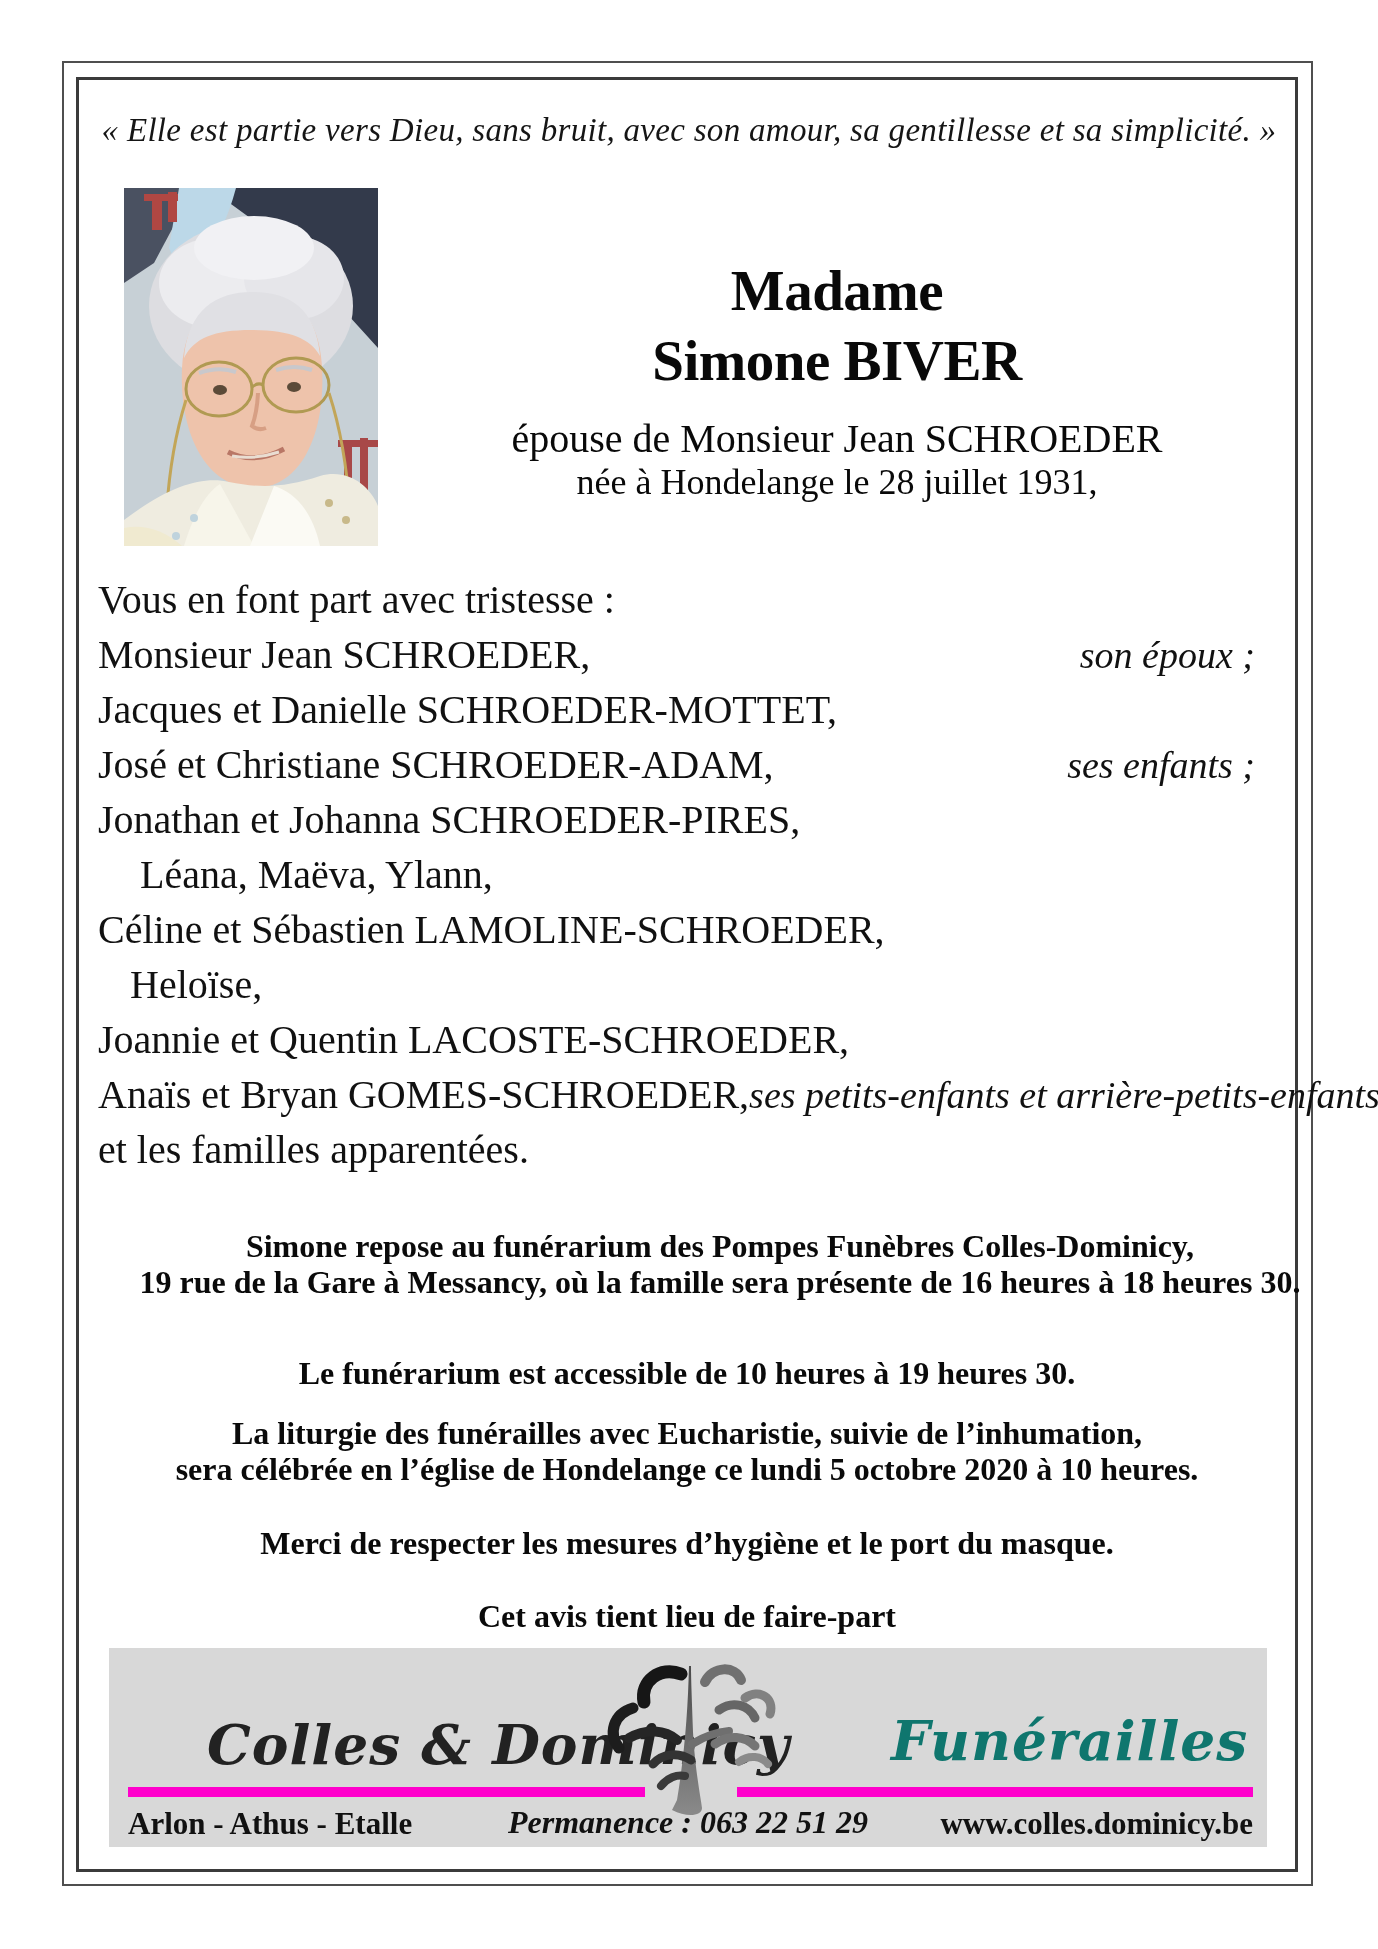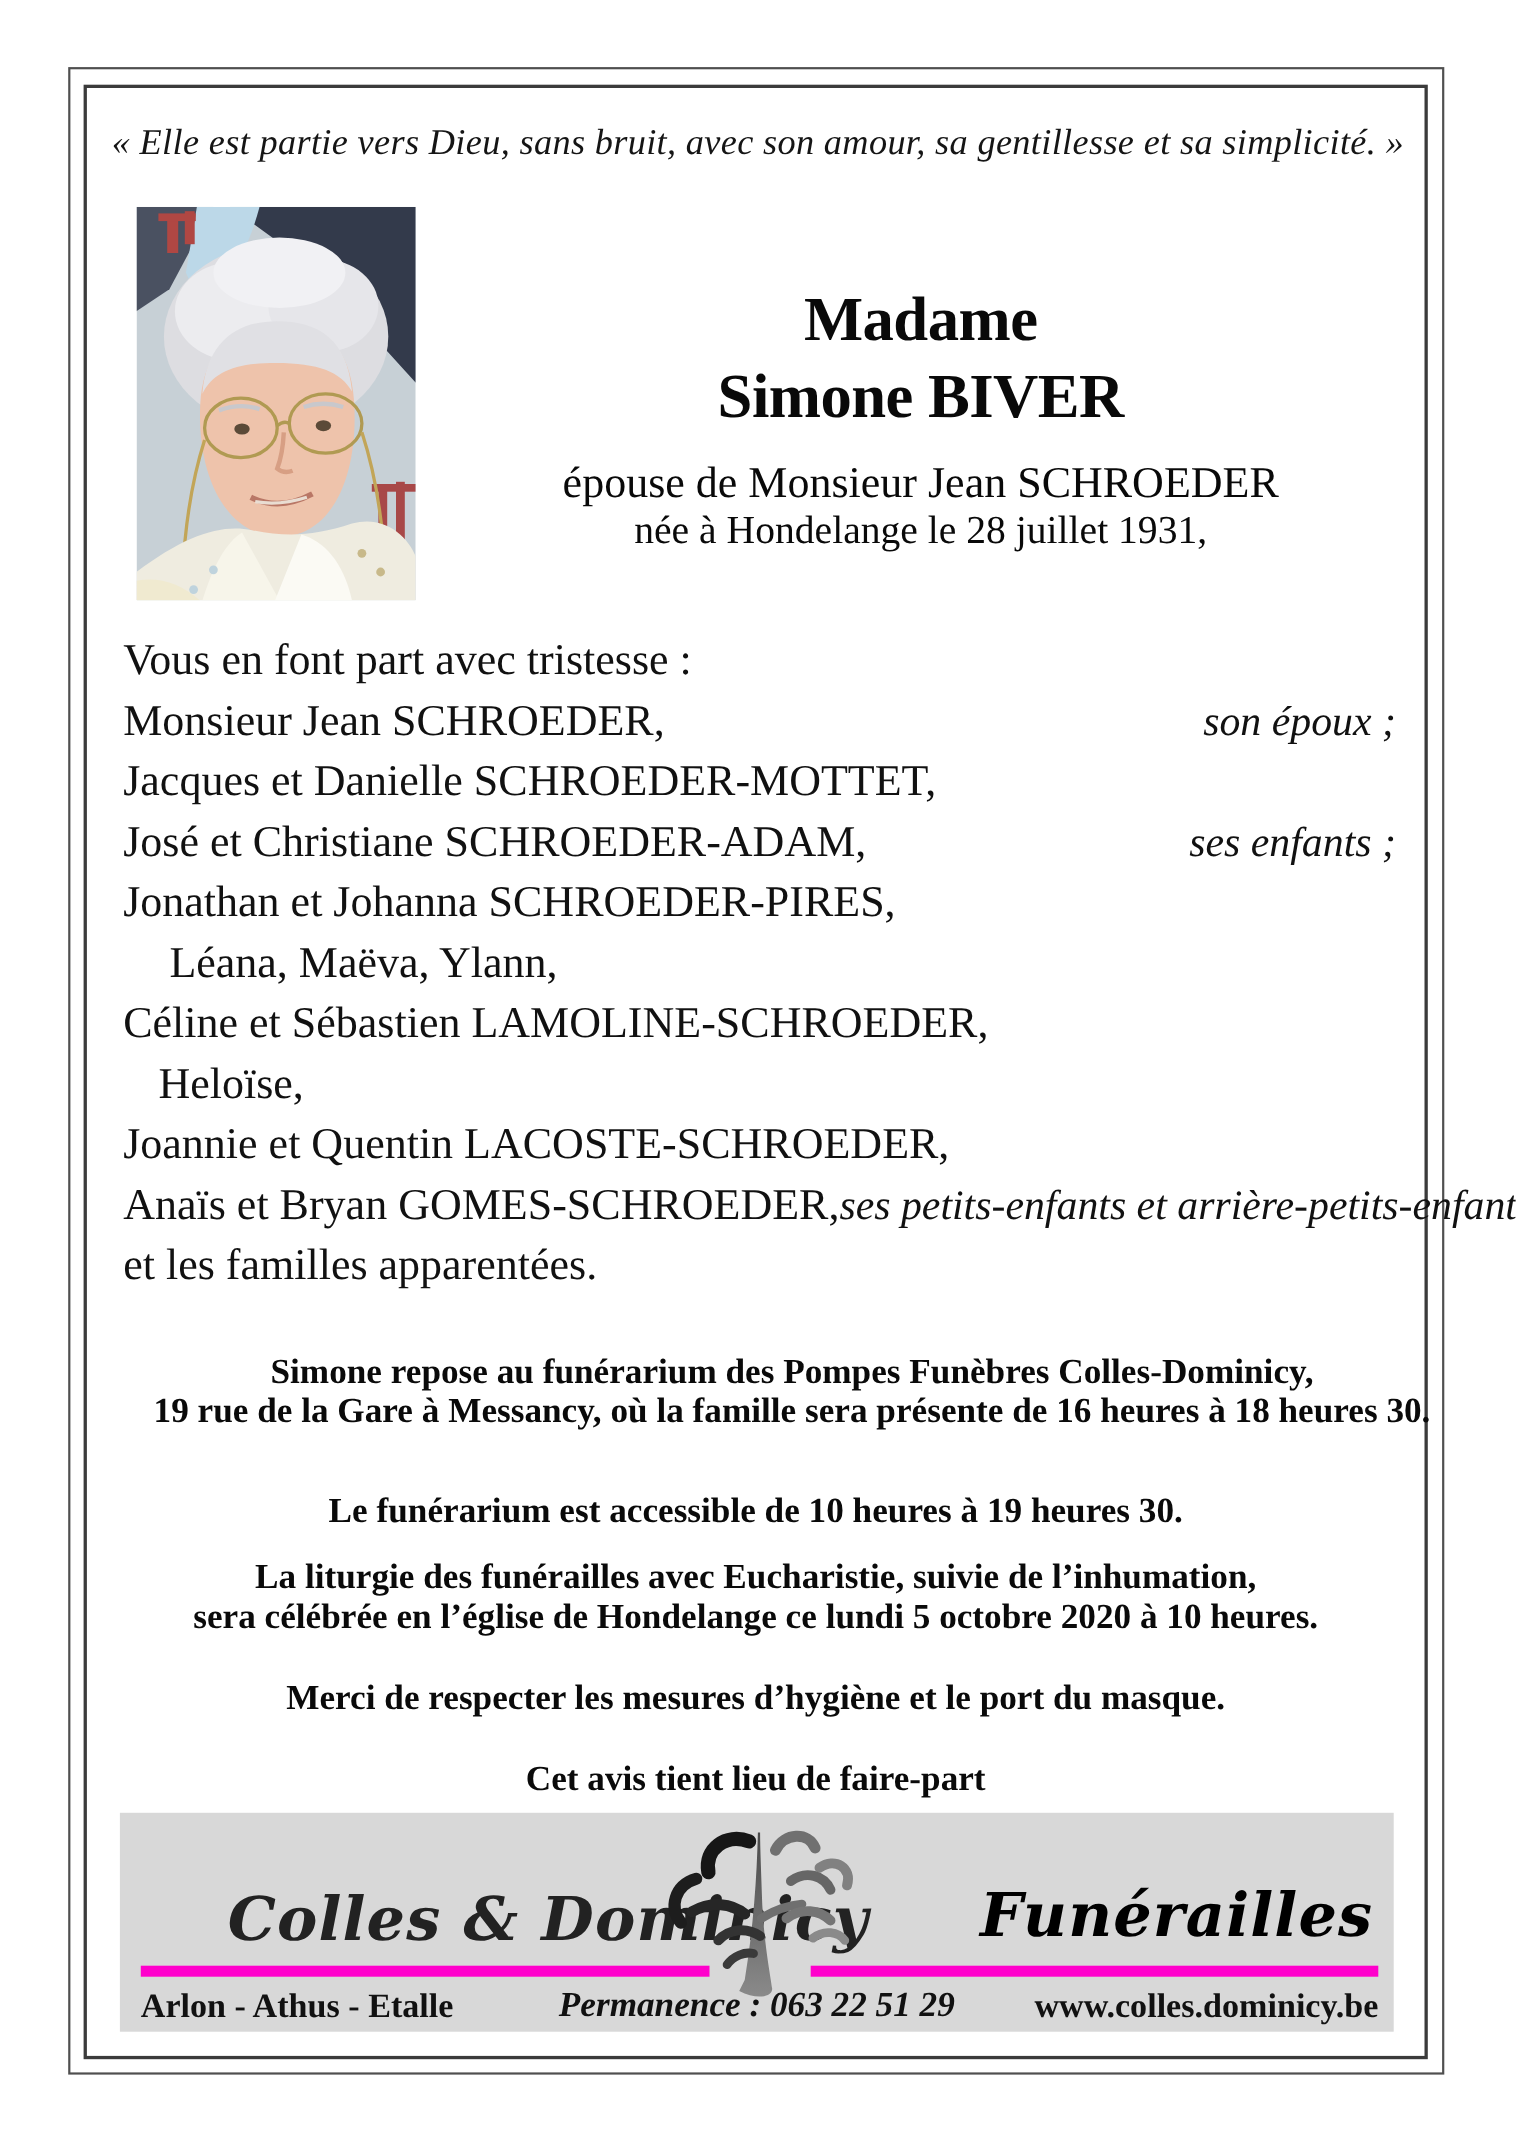--- a/index.html
+++ b/index.html
@@ -21,7 +21,7 @@
   .h-spouse{font-size:40px;line-height:46px;margin-top:20px;}
   .h-sub{font-size:36px;line-height:40px;}
 
-  .family-block{position:absolute;left:112px;top:572px;width:1157px;font-family:Liberation Serif, serif;}
+  .family-block{position:absolute;left:98px;top:572px;width:1157px;font-family:Liberation Serif, serif;}
   .fam-row{height:55px;line-height:55px;font-size:40px;display:flex;
            justify-content:space-between;align-items:baseline;white-space:nowrap;}
   .fam-row .fam-rel{font-style:italic;font-size:38px;}

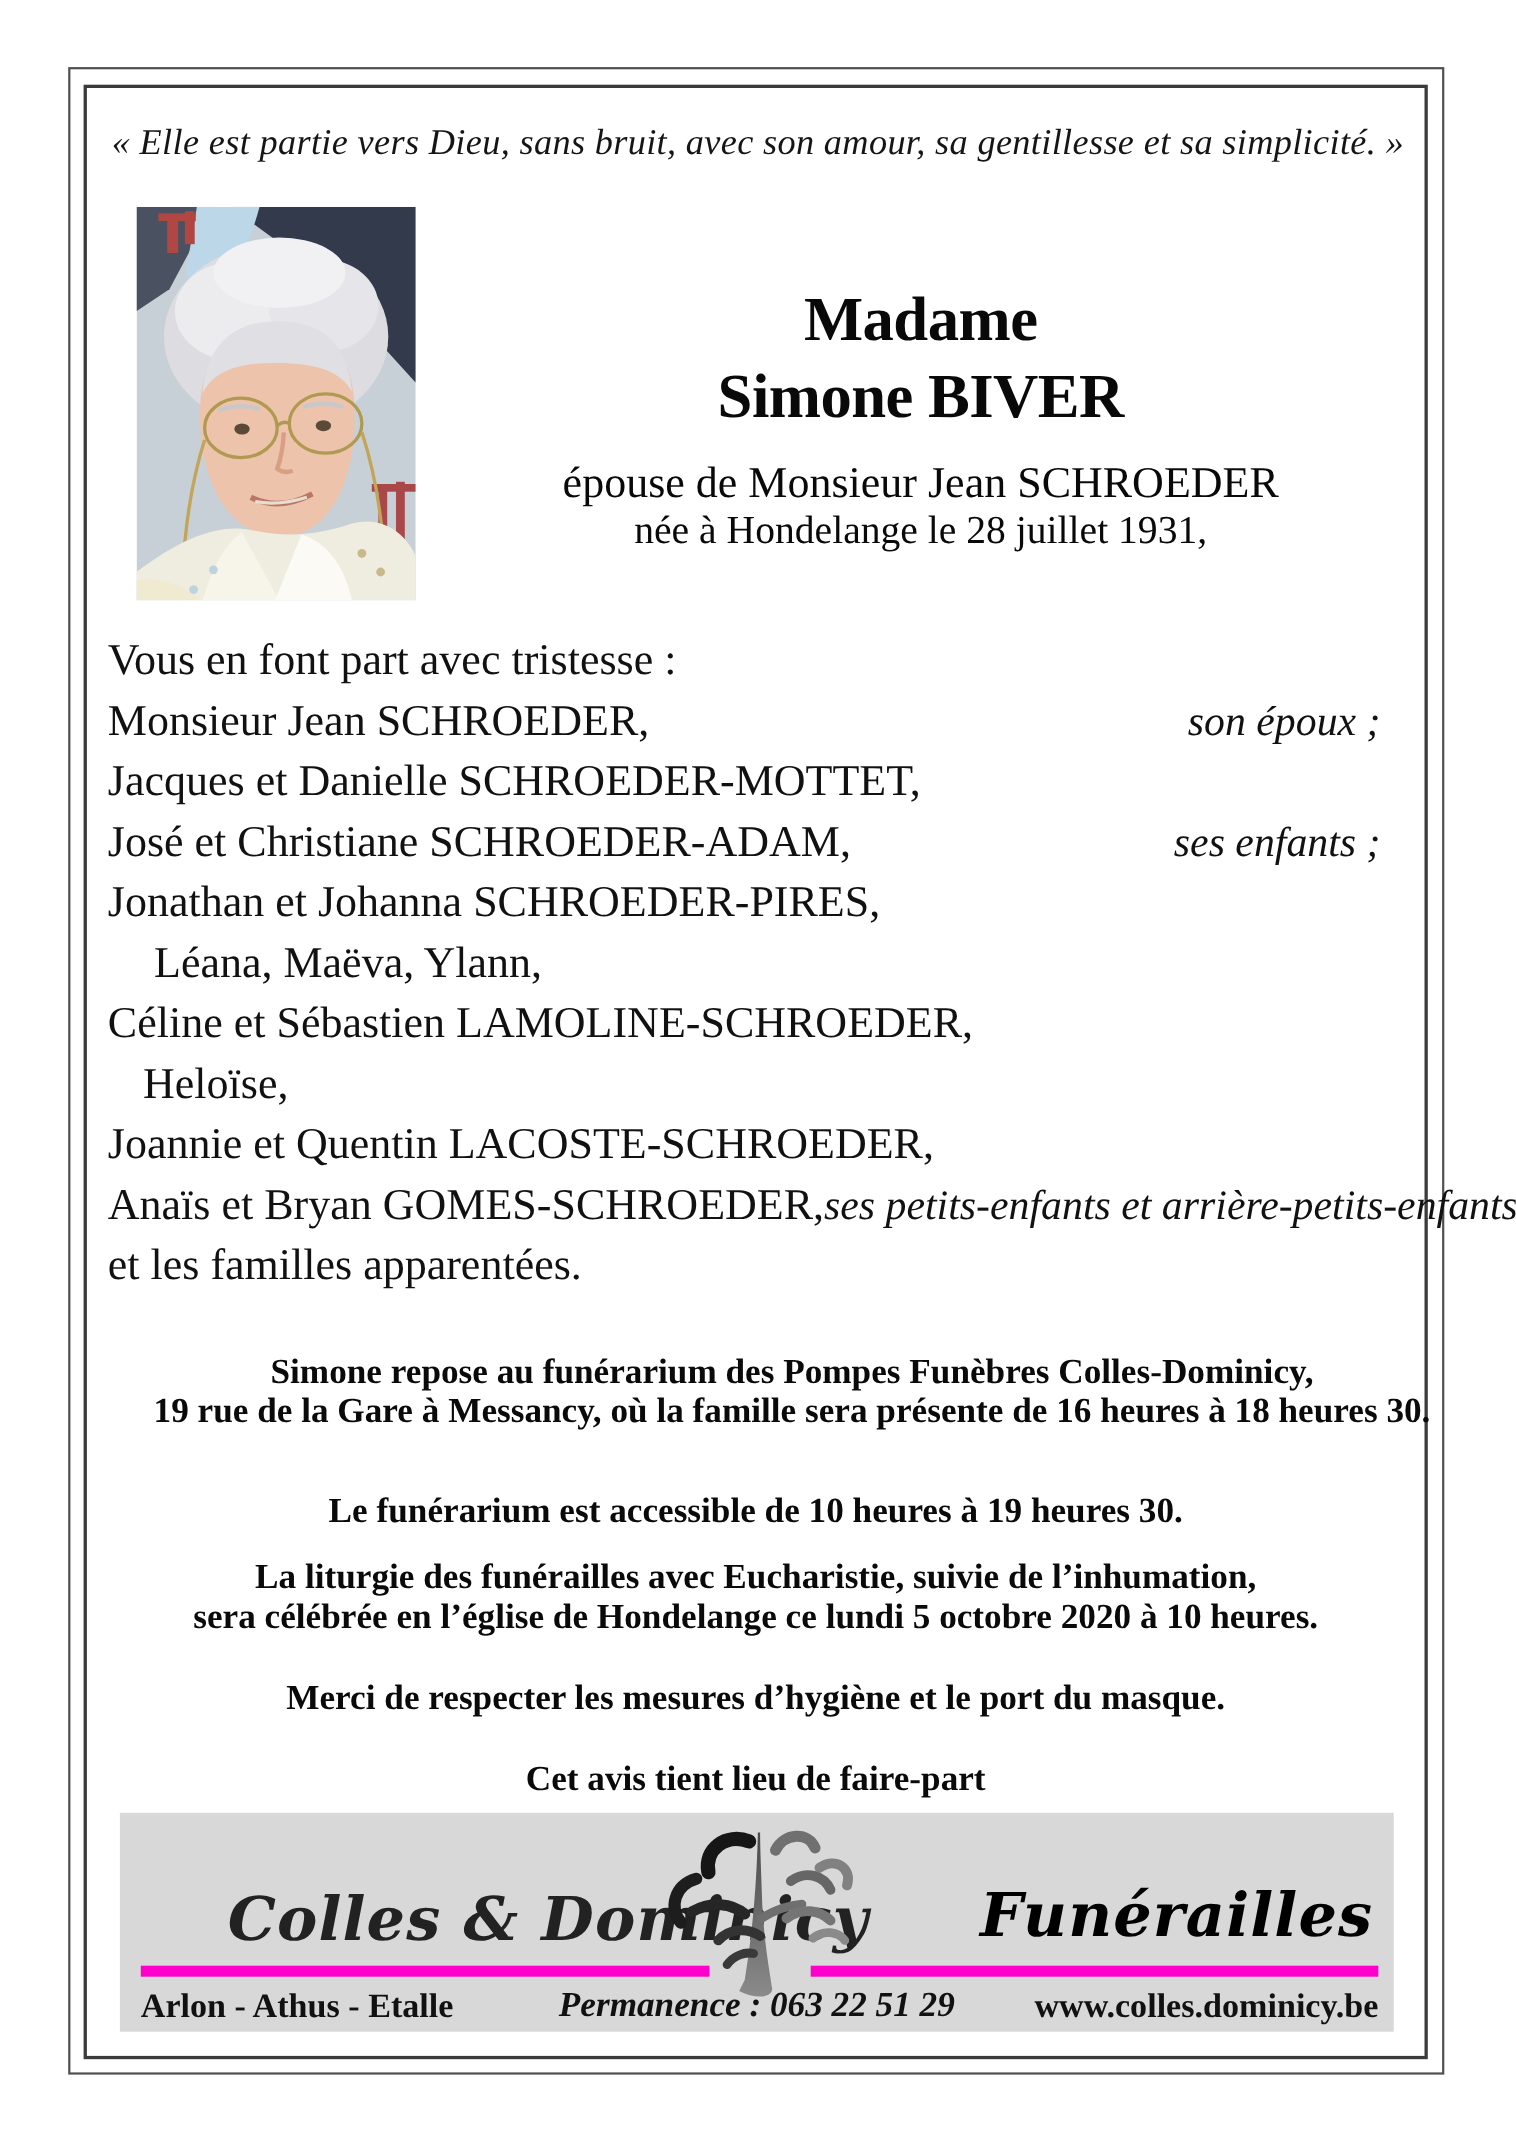--- a/index.html
+++ b/index.html
@@ -36,7 +36,7 @@
   .brand-left{position:absolute;left:98px;top:64px;font-family:"DejaVu Serif", serif;
               font-style:italic;font-weight:bold;font-size:55px;color:#222;letter-spacing:1px;}
   .brand-right{position:absolute;left:782px;top:60px;font-family:"DejaVu Serif", serif;
-               font-style:italic;font-weight:bold;font-size:55px;color:#000000;letter-spacing:1px;}
+               font-style:italic;font-weight:bold;font-size:55px;color:#0f766e;letter-spacing:1px;}
   .pink-line{position:absolute;top:139px;height:10px;background:#ff00cc;}
   .pink-left{left:19px;width:517px;}
   .pink-right{left:628px;width:516px;}

